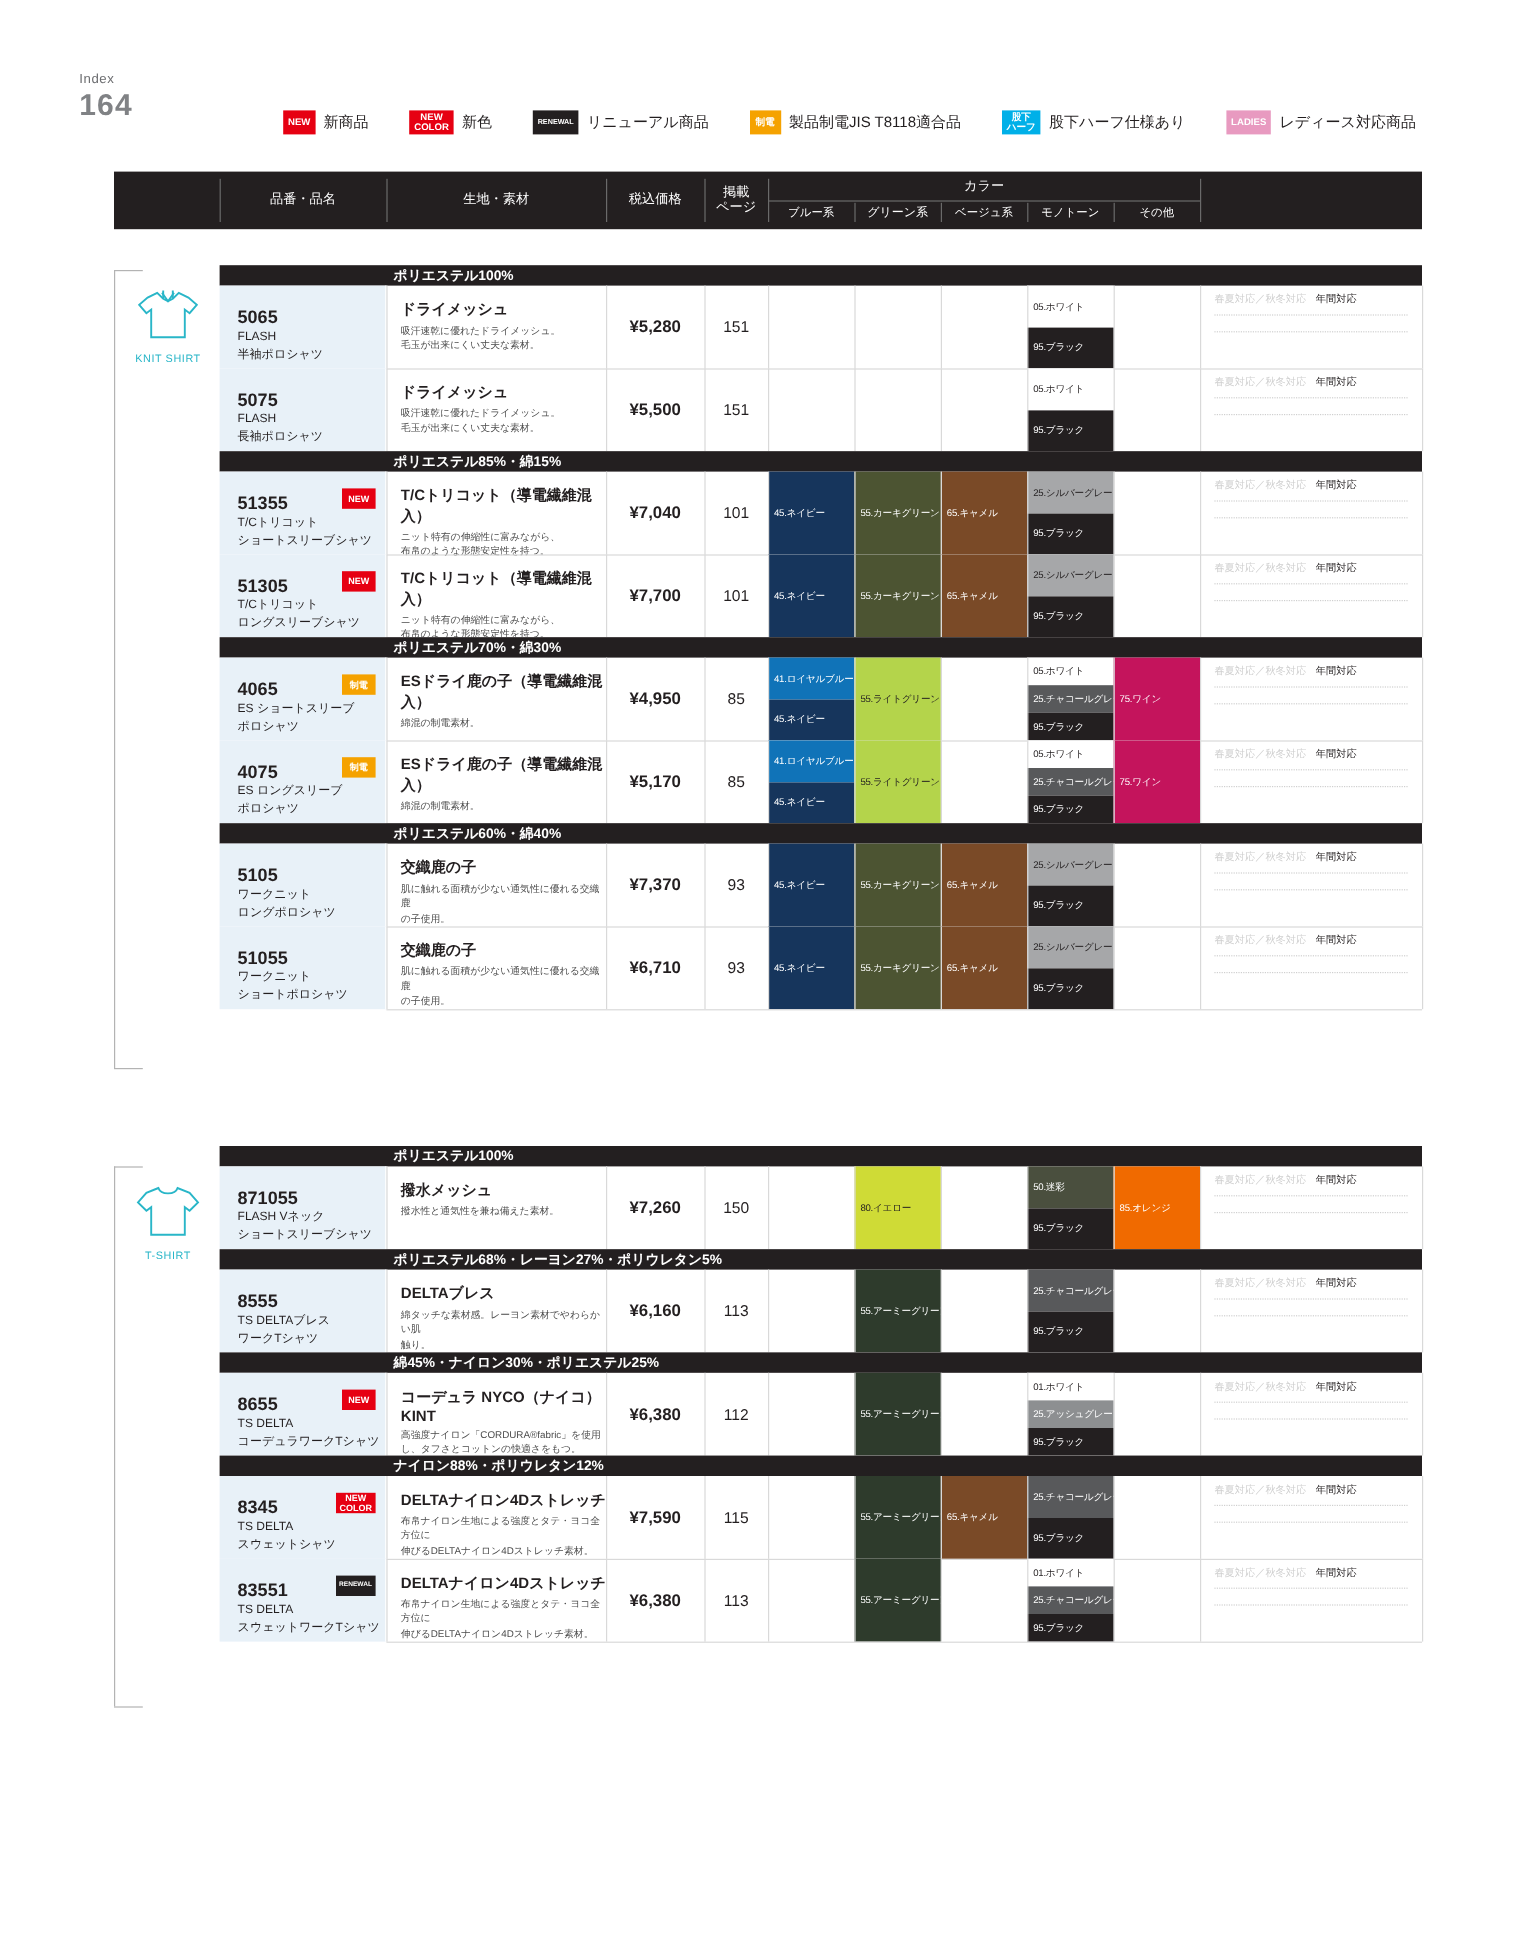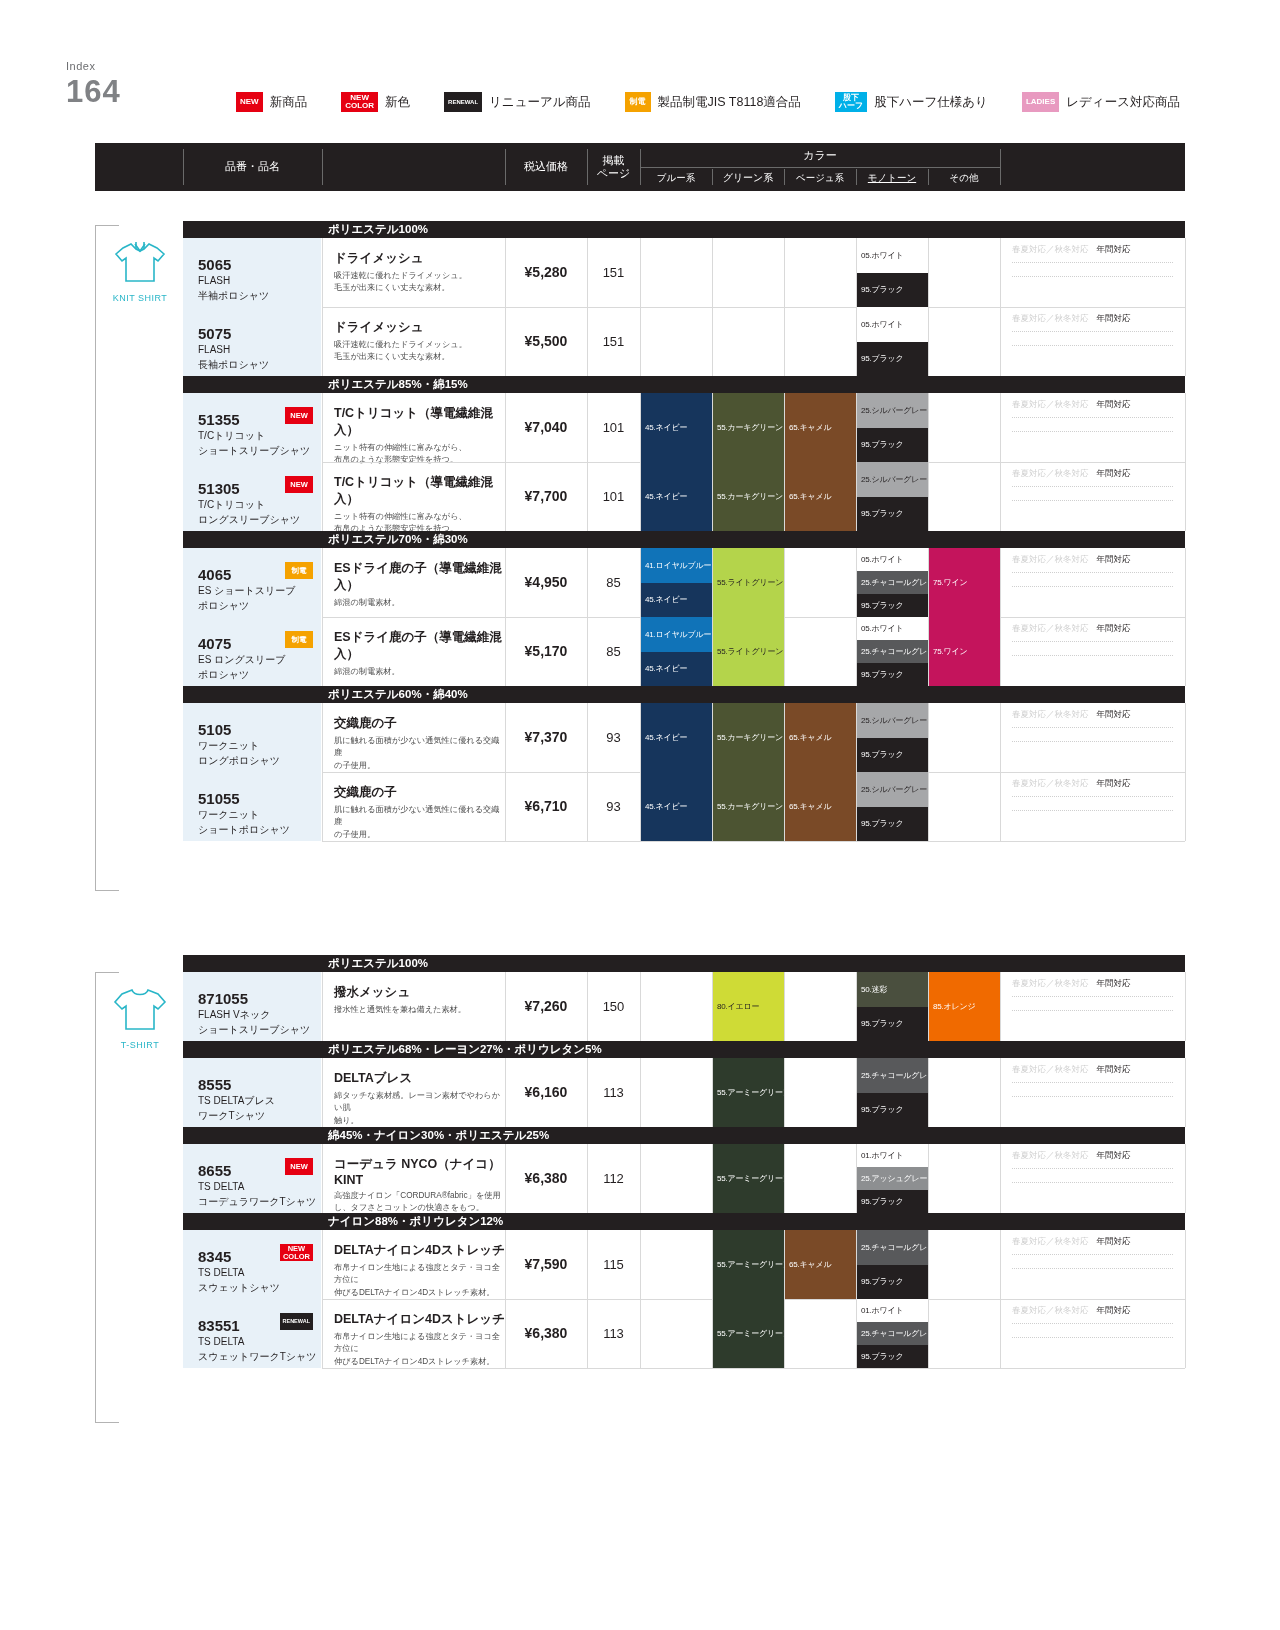--- a/index.html
+++ b/index.html
@@ -22,7 +22,7 @@
   }
   .index-num {
     position: absolute; left: 66px; top: 74px;
-    font-size: 31px; font-weight: bold; color: #808285; letter-spacing: 1px;
+    font-size: 25px; font-weight: bold; color: #808285; letter-spacing: 1px;
   }
 
   .legend { position: absolute; left: 236px; top: 92px; display: flex; gap: 0; align-items: center; }

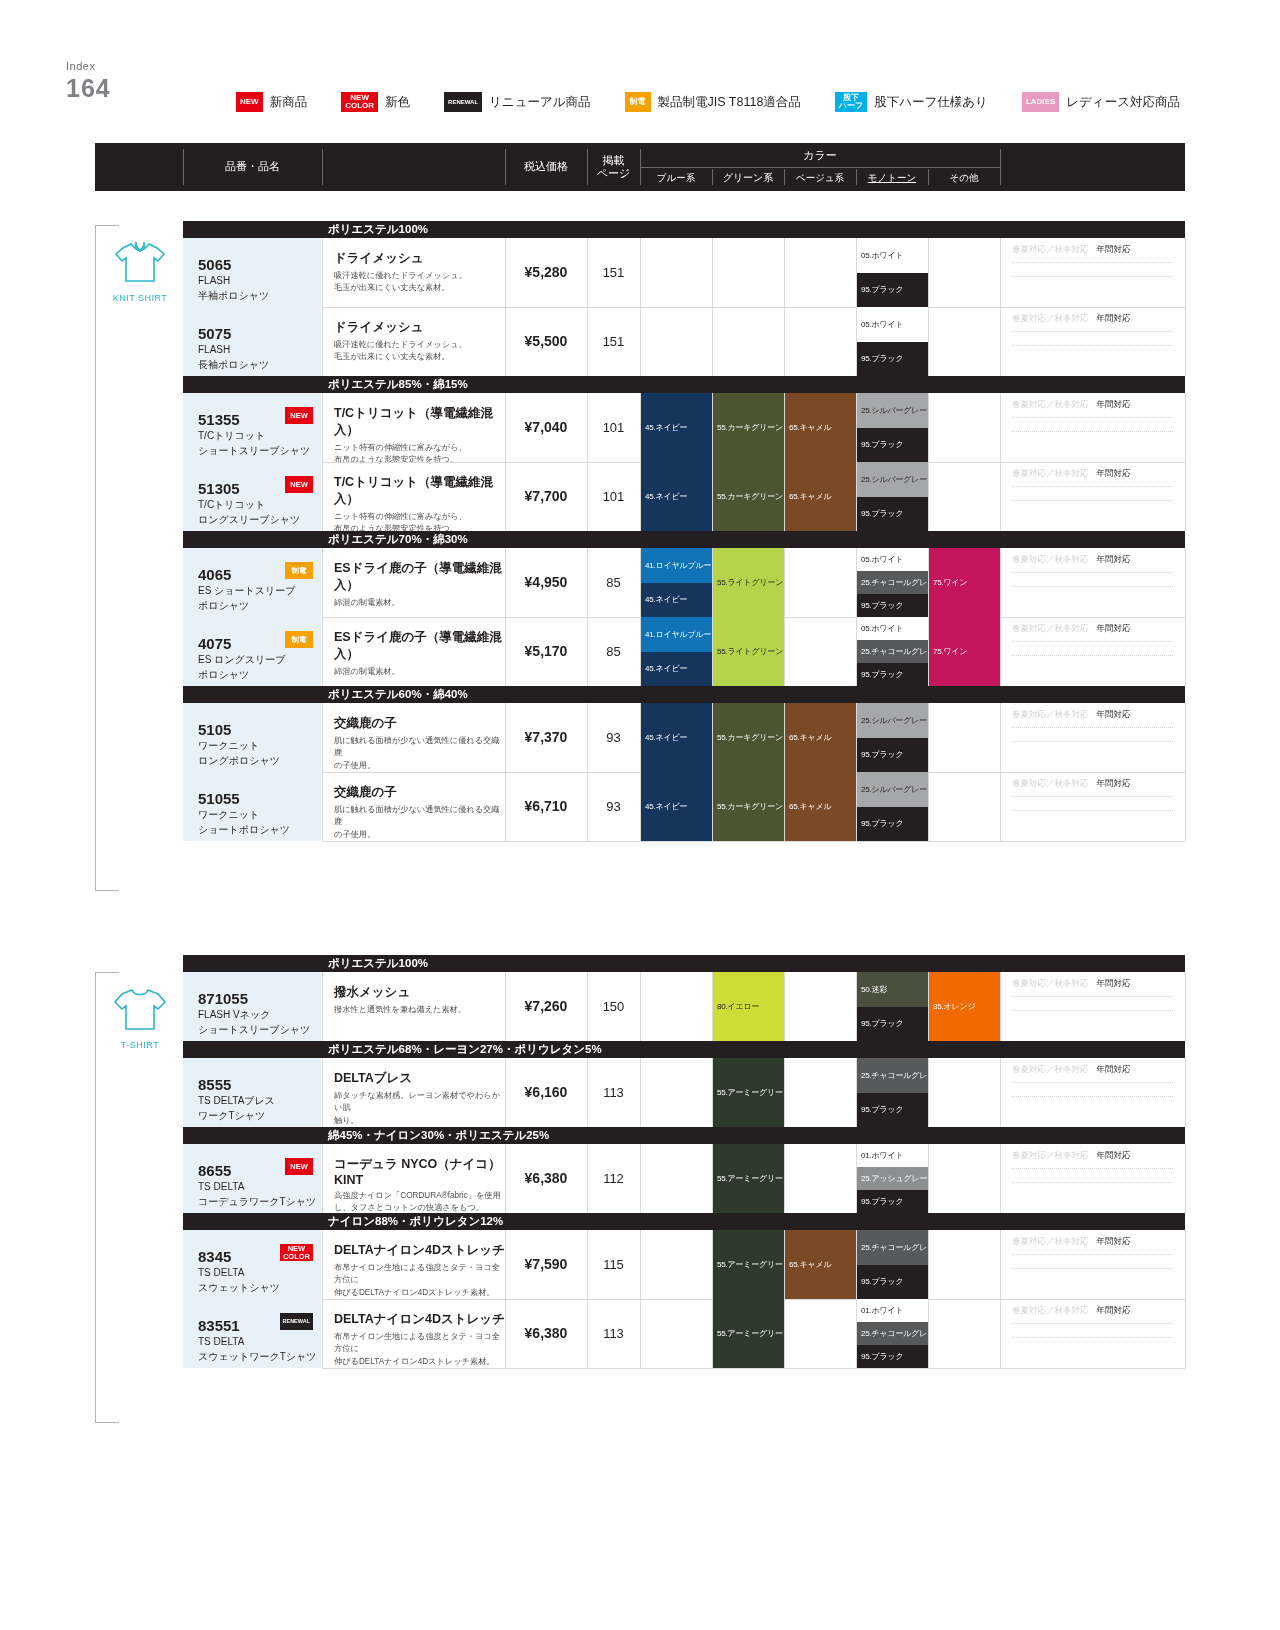--- a/index.html
+++ b/index.html
@@ -129,6 +129,7 @@
 
   <div class="thead">
     <div class="cell" style="left:88px;top:0;width:139px;height:48px;">品番・品名</div>
+    <div class="cell" style="left:227px;top:0;width:183px;height:48px;">生地・素材</div>
     <div class="cell" style="left:410px;top:0;width:82px;height:48px;">税込価格</div>
     <div class="cell" style="left:492px;top:0;width:53px;height:48px;white-space:pre-line;">掲載
 ページ</div>

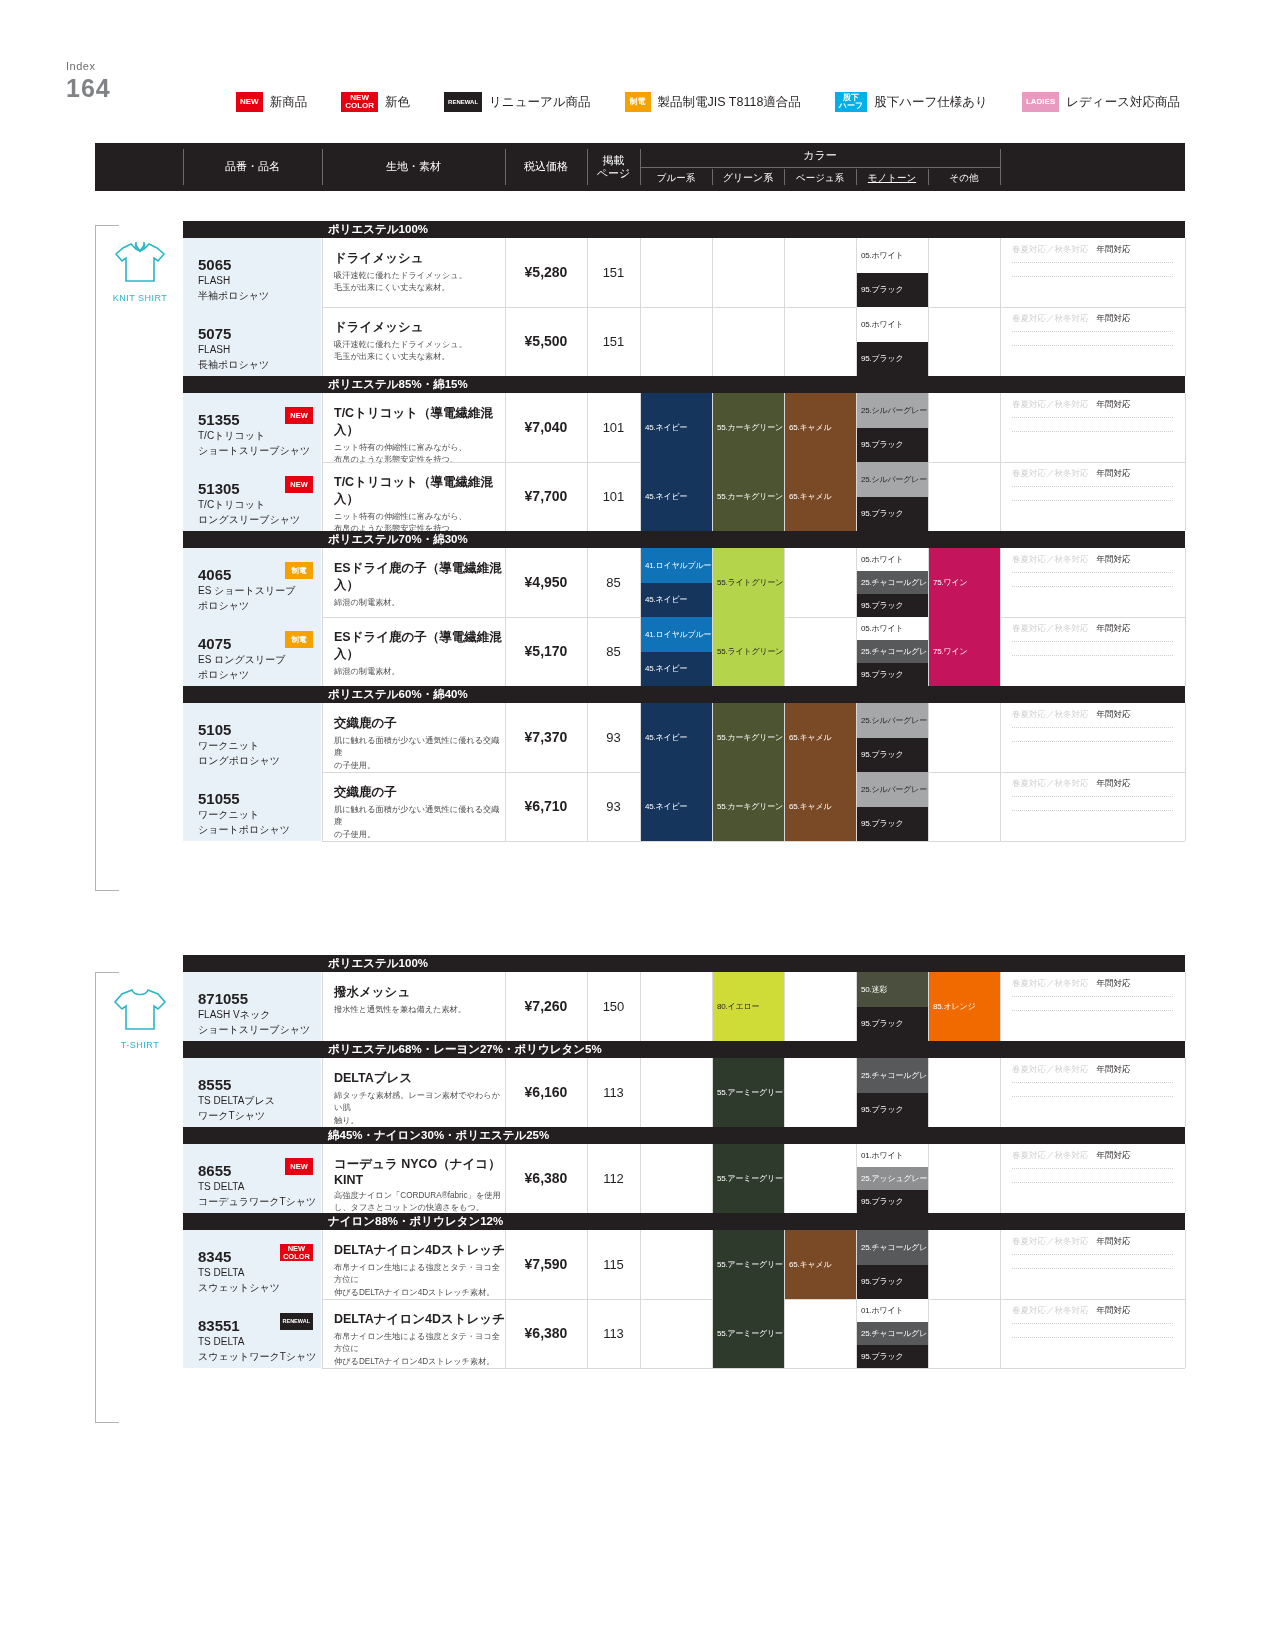--- a/index.html
+++ b/index.html
@@ -137,7 +137,7 @@
     <div class="cell" style="left:545px;top:24px;width:72px;height:22px;font-size:9.5px;">ブルー系</div>
     <div class="cell" style="left:617px;top:24px;width:72px;height:22px;font-size:10px;">グリーン系</div>
     <div class="cell" style="left:689px;top:24px;width:72px;height:22px;font-size:9.5px;">ベージュ系</div>
-    <div class="cell" style="left:761px;top:24px;width:72px;height:22px;font-size:9.5px;text-decoration:underline;">モノトーン</div>
+    <div class="cell" style="left:761px;top:24px;width:72px;height:22px;font-size:9.5px;">モノトーン</div>
     <div class="cell" style="left:833px;top:24px;width:72px;height:22px;font-size:9.5px;">その他</div>
 
     <div class="vline" style="left:88px;"></div>

